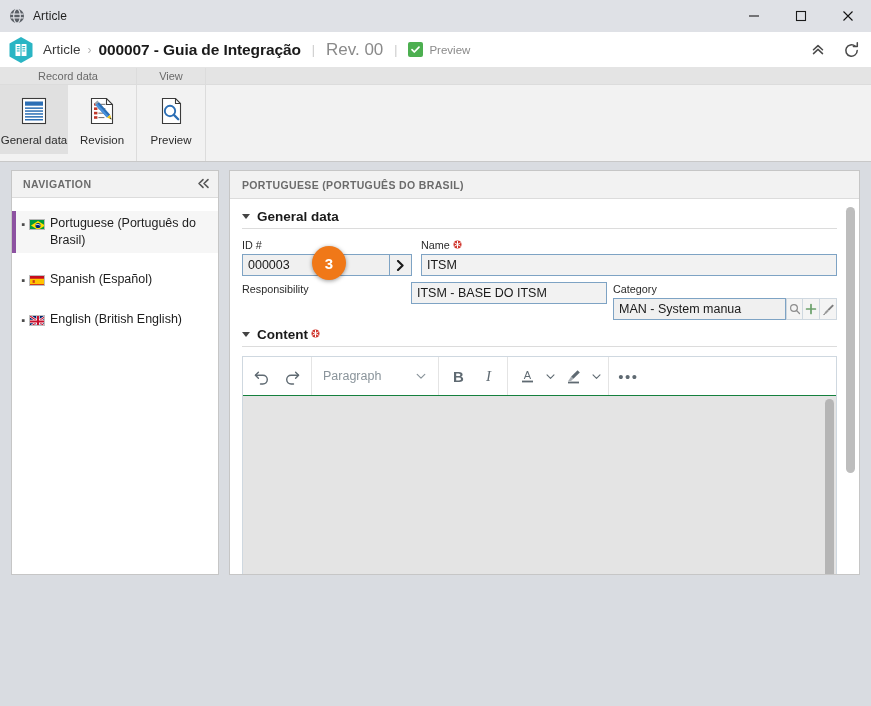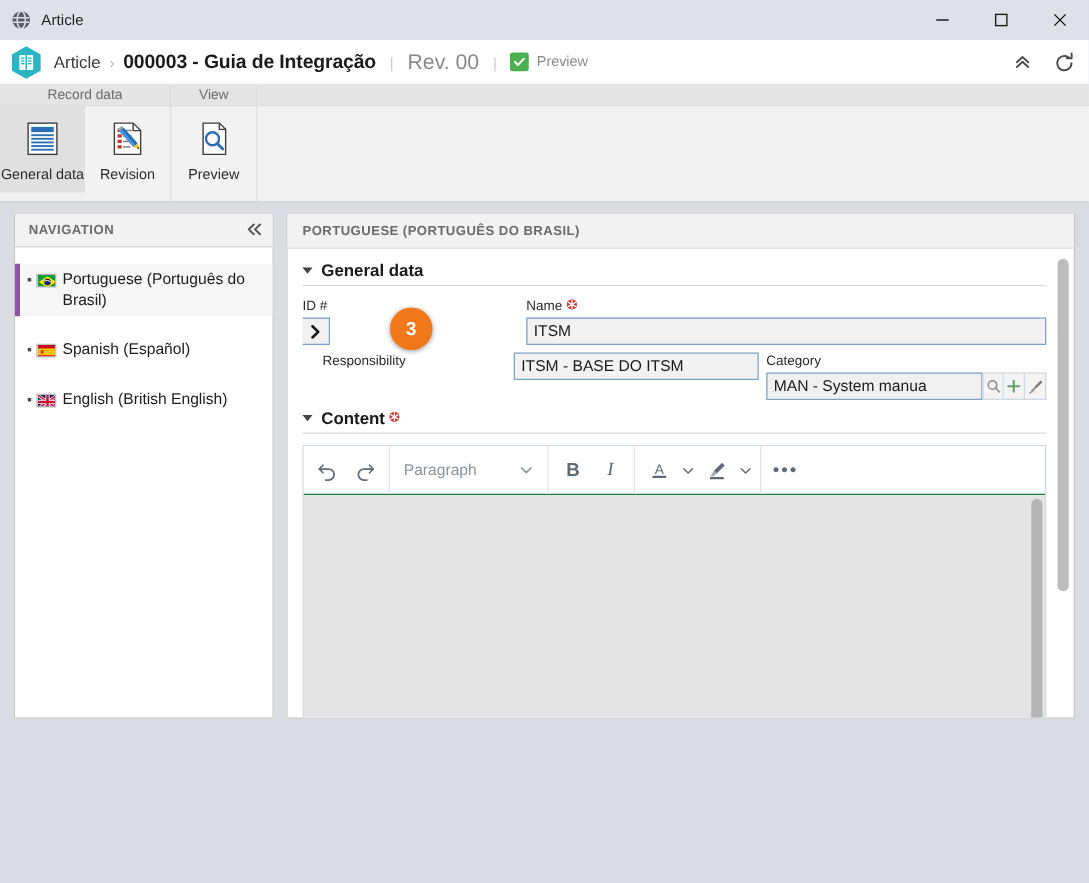--- a/index.html
+++ b/index.html
@@ -363,7 +363,7 @@
     </span>
     <span class="crumb-root">Article</span>
     <span class="crumb-sep">›</span>
-    <span class="crumb-main">000003 - Guia de Integração</span>
+    <span class="crumb-main">000007 - Guia de Integração</span>
     <span class="pipe">|</span>
     <span class="rev">Rev. 00</span>
     <span class="pipe">|</span>

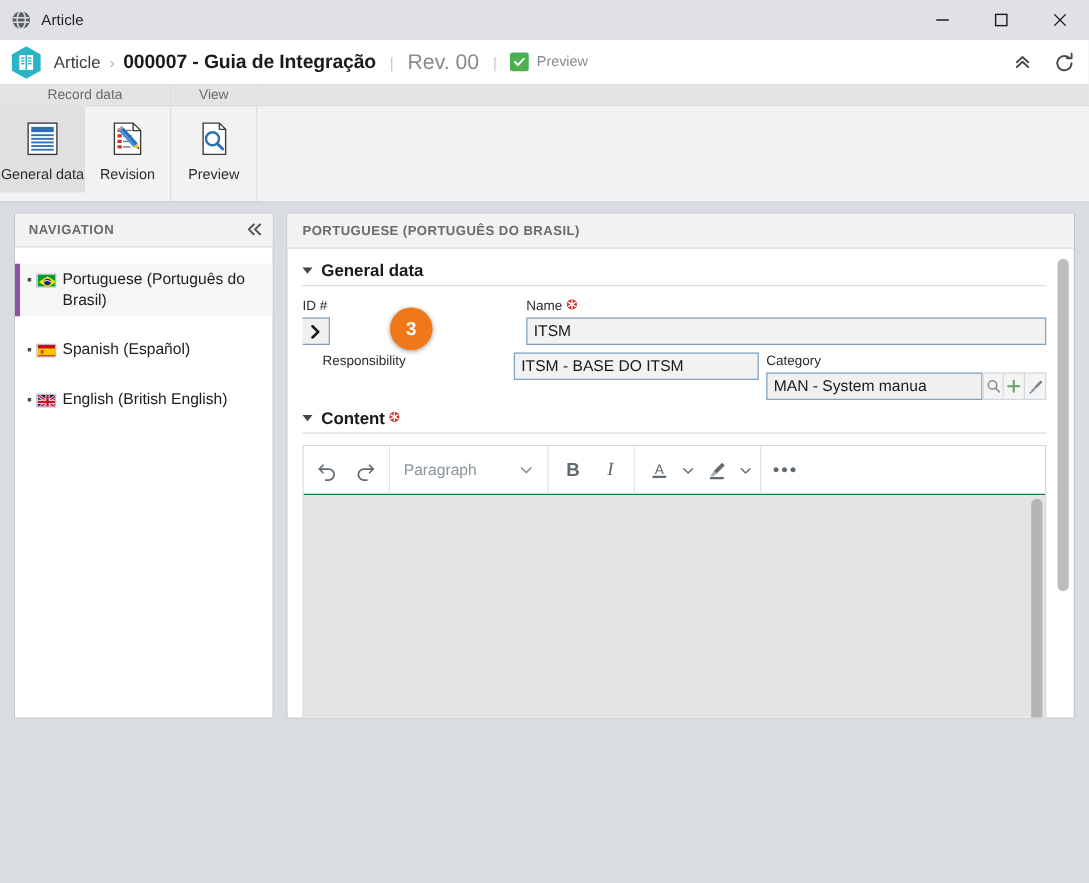--- a/index.html
+++ b/index.html
@@ -542,6 +542,7 @@
           <div class="field" style="width:170px;">
             <span class="flabel">ID #</span>
             <div class="inputwrap">
+              <input class="tinput" style="width: 148px;" readonly="" value="000003">
               <span class="btn-sq">
                 <svg width="11" height="11" viewBox="0 0 11 11">
                     <path d="M3 1l4.6 4.5L3 10" stroke="#1a1a1a" stroke-width="2.1" fill="none" stroke-linecap="round" stroke-linejoin="round"></path>

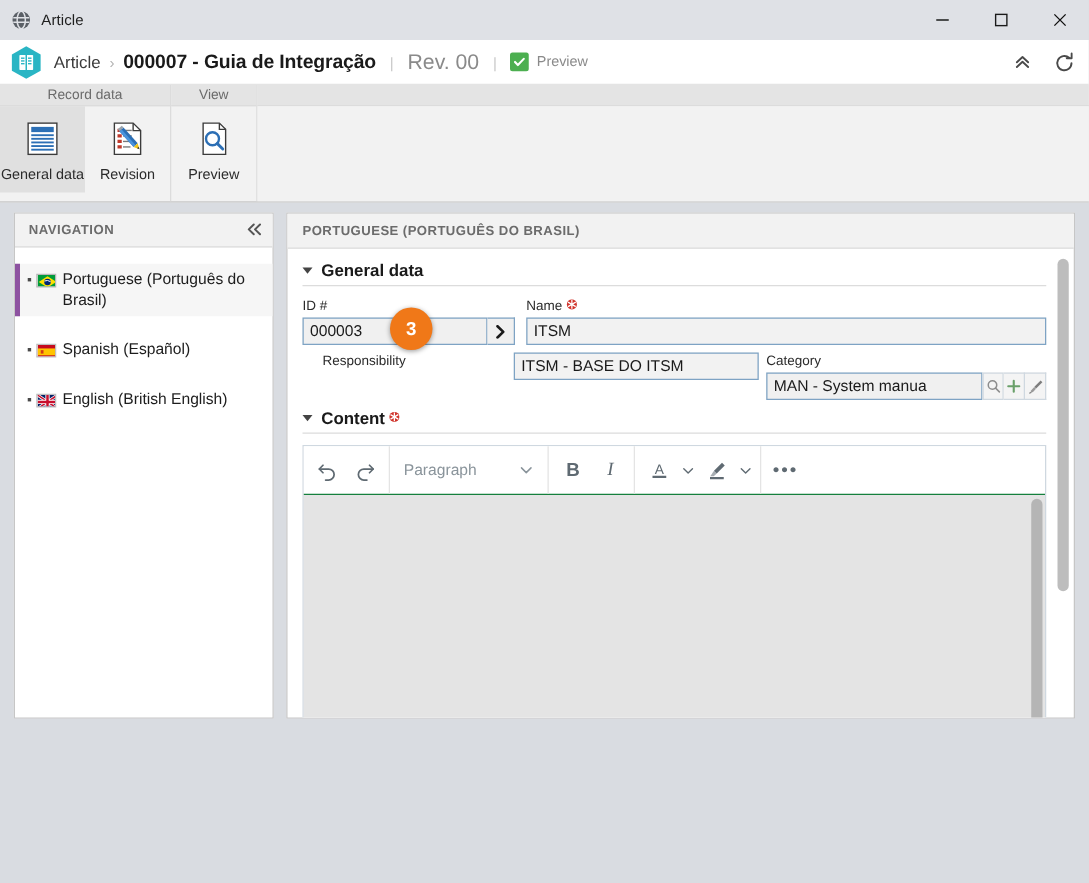--- a/index.html
+++ b/index.html
@@ -568,7 +568,7 @@
         </div>
 
         <div class="field-row">
-          <div class="field" style="width:197px;margin-left:16px;">
+          <div class="field" style="width:197px;">
             <span class="flabel">Responsibility</span>
           </div>
 

